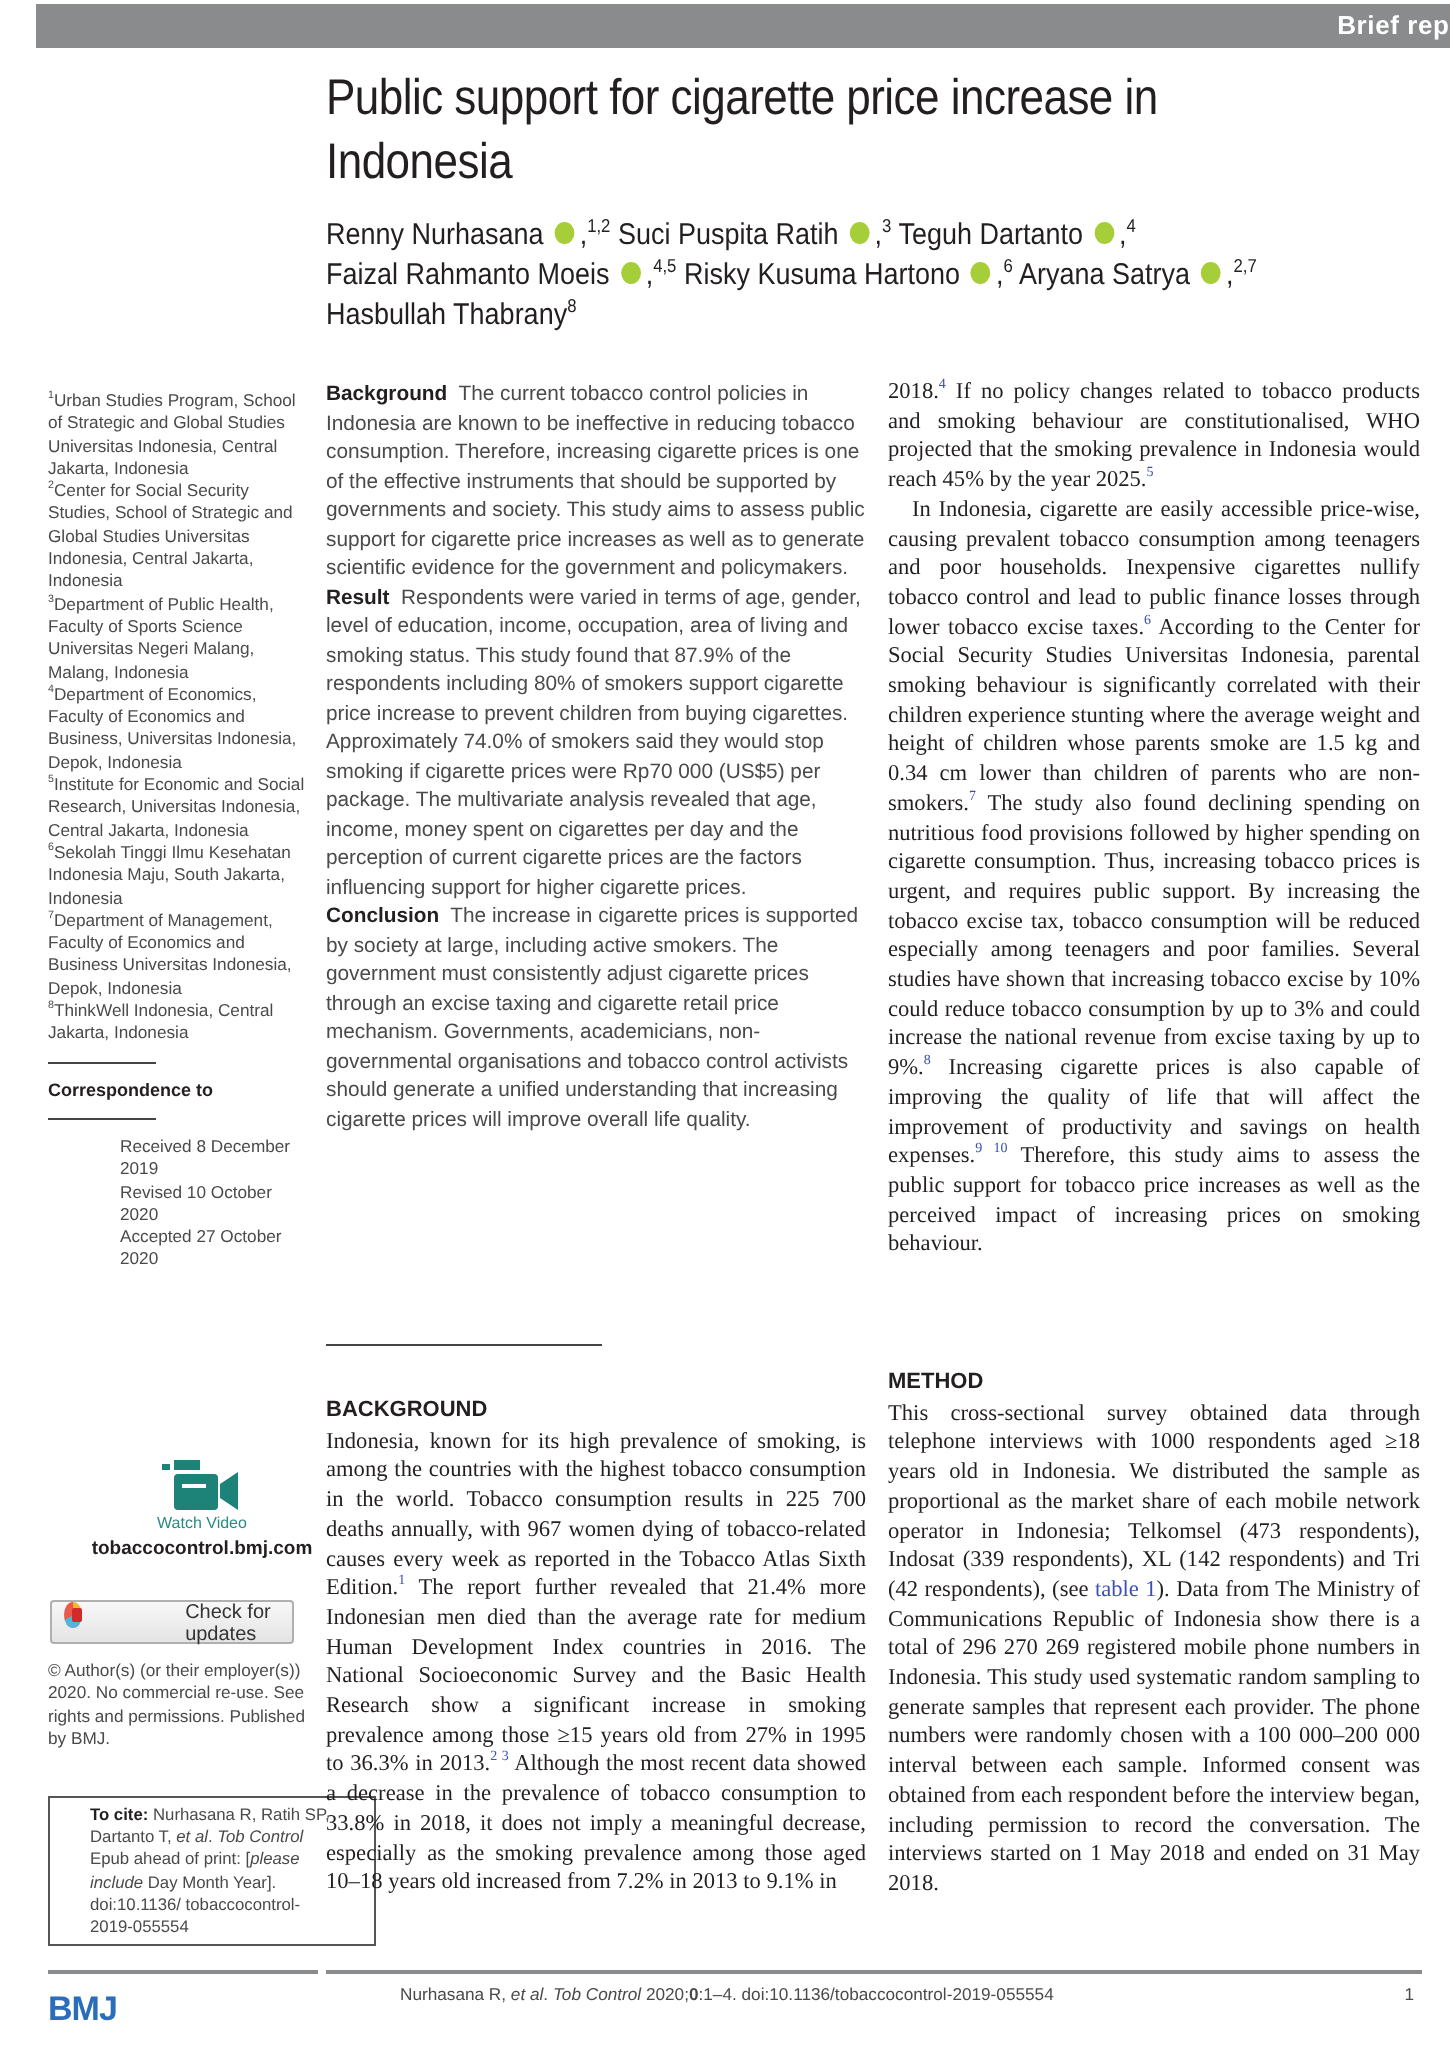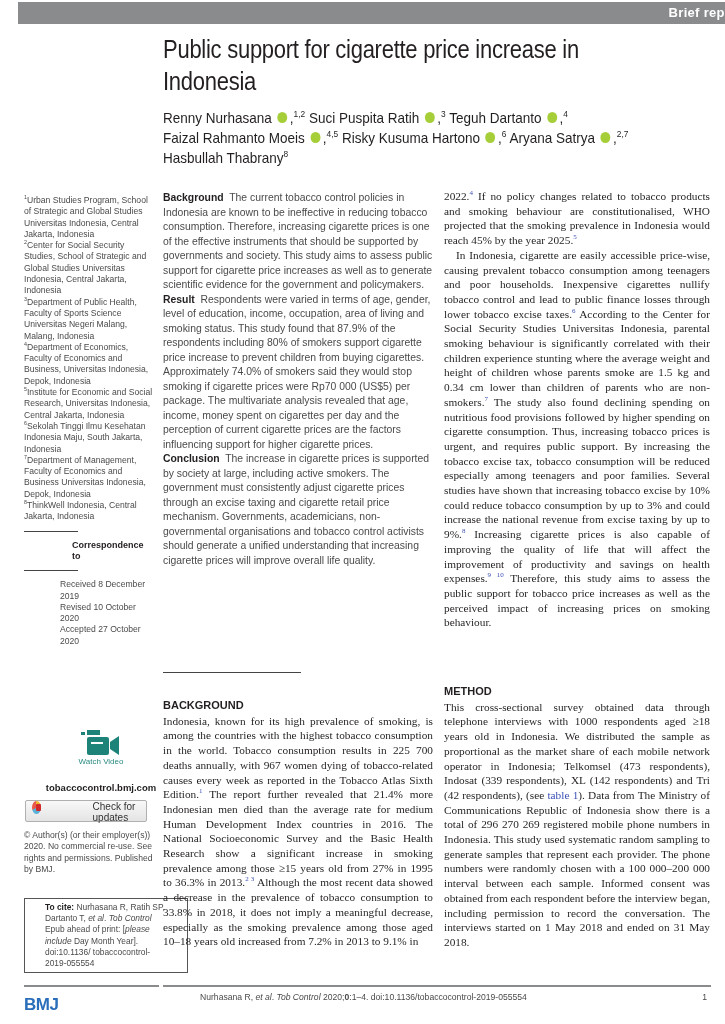--- a/index.html
+++ b/index.html
@@ -139,7 +139,7 @@
 </div>
 
 <div class="right-col col-text serif">
-  <p><span id="p1c-right">2022.</span><sup class="ref">4</sup><span> If no policy changes related to tobacco products and smoking behaviour are constitutionalised, WHO projected that the smoking prevalence in Indonesia would reach 45% by the year 2025.</span><sup class="ref">5</sup></p>
+  <p><span id="p1c-right">2018.</span><sup class="ref">4</sup><span> If no policy changes related to tobacco products and smoking behaviour are constitutionalised, WHO projected that the smoking prevalence in Indonesia would reach 45% by the year 2025.</span><sup class="ref">5</sup></p>
   <p class="indent"><span>In Indonesia, cigarette are easily accessible price-wise, causing prevalent tobacco consumption among teenagers and poor households. Inexpensive cigarettes nullify tobacco control and lead to public finance losses through lower tobacco excise taxes.</span><sup class="ref">6</sup><span> According to the Center for Social Security Studies Universitas Indonesia, parental smoking behaviour is significantly correlated with their children experience stunting where the average weight and height of children whose parents smoke are 1.5 kg and 0.34 cm lower than children of parents who are non-smokers.</span><sup class="ref">7</sup><span> The study also found declining spending on nutritious food provisions followed by higher spending on cigarette consumption. Thus, increasing tobacco prices is urgent, and requires public support. By increasing the tobacco excise tax, tobacco consumption will be reduced especially among teenagers and poor families. Several studies have shown that increasing tobacco excise by 10% could reduce tobacco consumption by up to 3% and could increase the national revenue from excise taxing by up to 9%.</span><sup class="ref">8</sup><span> Increasing cigarette prices is also capable of improving the quality of life that will affect the improvement of productivity and savings on health expenses.</span><sup class="ref">9 10</sup><span> Therefore, this study aims to assess the public support for tobacco price increases as well as the perceived impact of increasing prices on smoking behaviour.</span></p>
 </div>
 

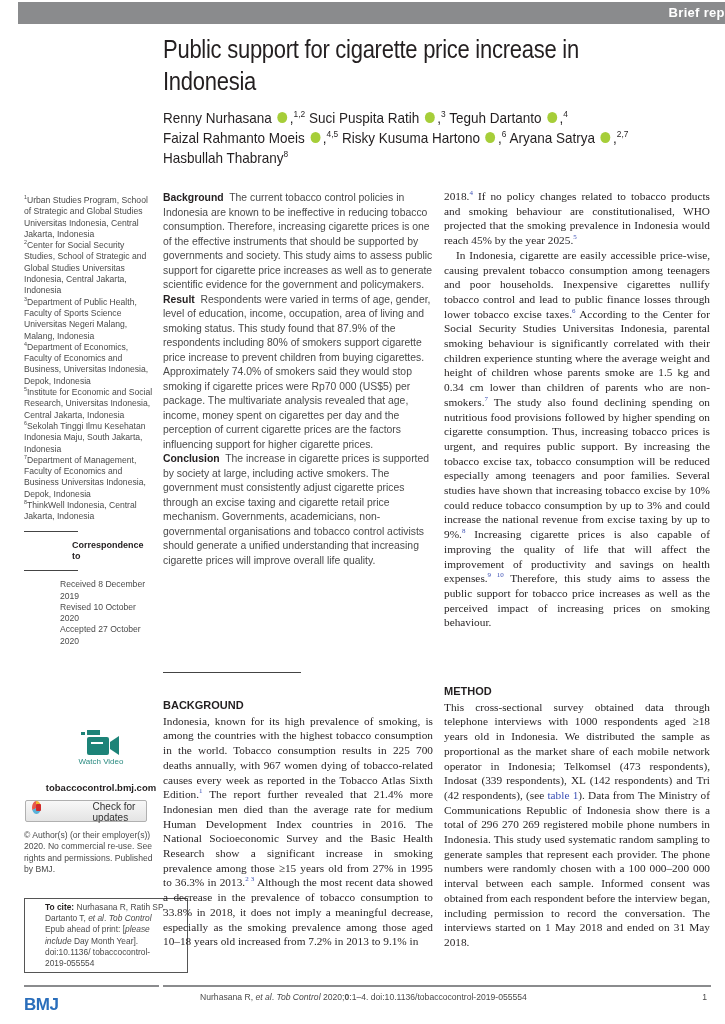--- a/index.html
+++ b/index.html
@@ -19,7 +19,7 @@
   .affil { position: absolute; left: 24px; top: 195px; width: 130px; font-size: 8.6px; line-height: 11.3px; color: #4a4a4a; }
   .affil p { margin: 0; }
   .rule-short { width: 54px; border-top: 1px solid #444; margin: 8px 0 8px 0; }
-  .corr-head { font-weight: bold; font-size: 9px; color: #231f20; margin-top: 10px; margin-left: 48px; }
+  .corr-head { font-weight: bold; font-size: 9px; color: #231f20; margin-top: 10px; }
   .affil .dates { margin-top: 0; margin-left: 36px; }
 
   .video { position: absolute; left: 36px; top: 730px; width: 130px; text-align: center; }

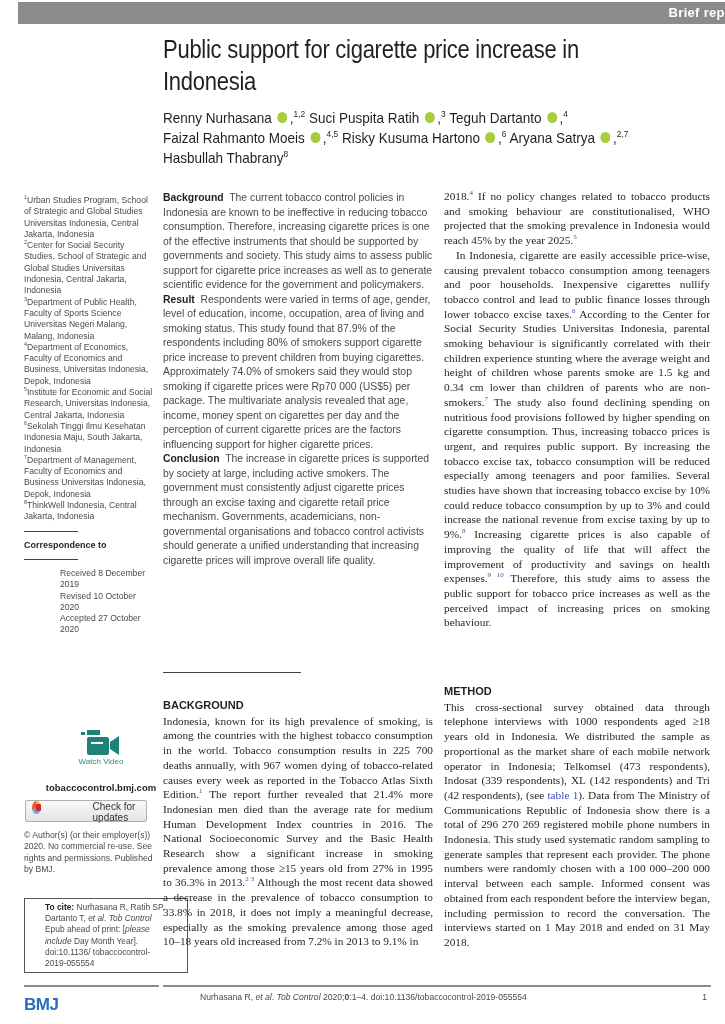--- a/index.html
+++ b/index.html
@@ -25,7 +25,7 @@
   .video { position: absolute; left: 36px; top: 730px; width: 130px; text-align: center; }
   .video svg { display: block; margin: 0 auto; }
   .video .wv { font-size: 8px; color: #2a8a80; margin-top: 1px; }
-  .video .site { font-size: 9.5px; font-weight: bold; color: #231f20; margin-top: 16px; }
+  .video .site { font-size: 9.5px; font-weight: bold; color: #231f20; margin-top: 3px; }
 
   .cfu { position: absolute; left: 25px; top: 800px; width: 120px; height: 20px; border: 1px solid #b0b0b0; border-radius: 2px; background: linear-gradient(#f8f8f8, #e4e4e4); display: flex; align-items: flex-start; gap: 44px; }
   .cfu .ico { width: 13px; height: 13px; border-radius: 50%; margin-left: 6px; background: conic-gradient(#f2b630 0 33%, #5ab1d8 0 66%, #e95a4b 0 100%); position: relative; }

